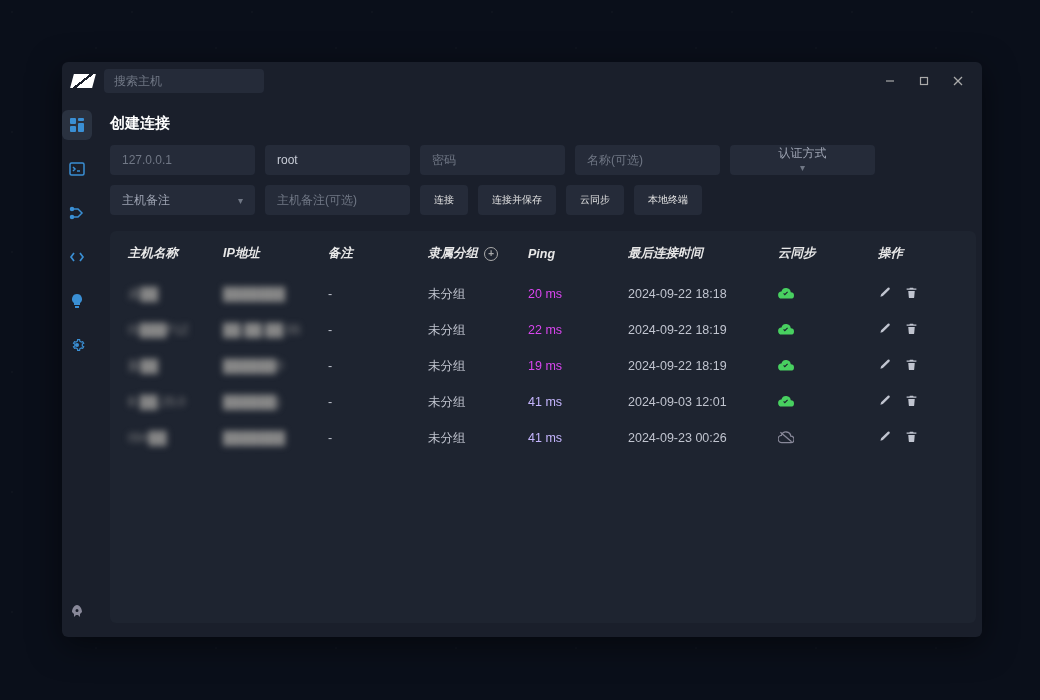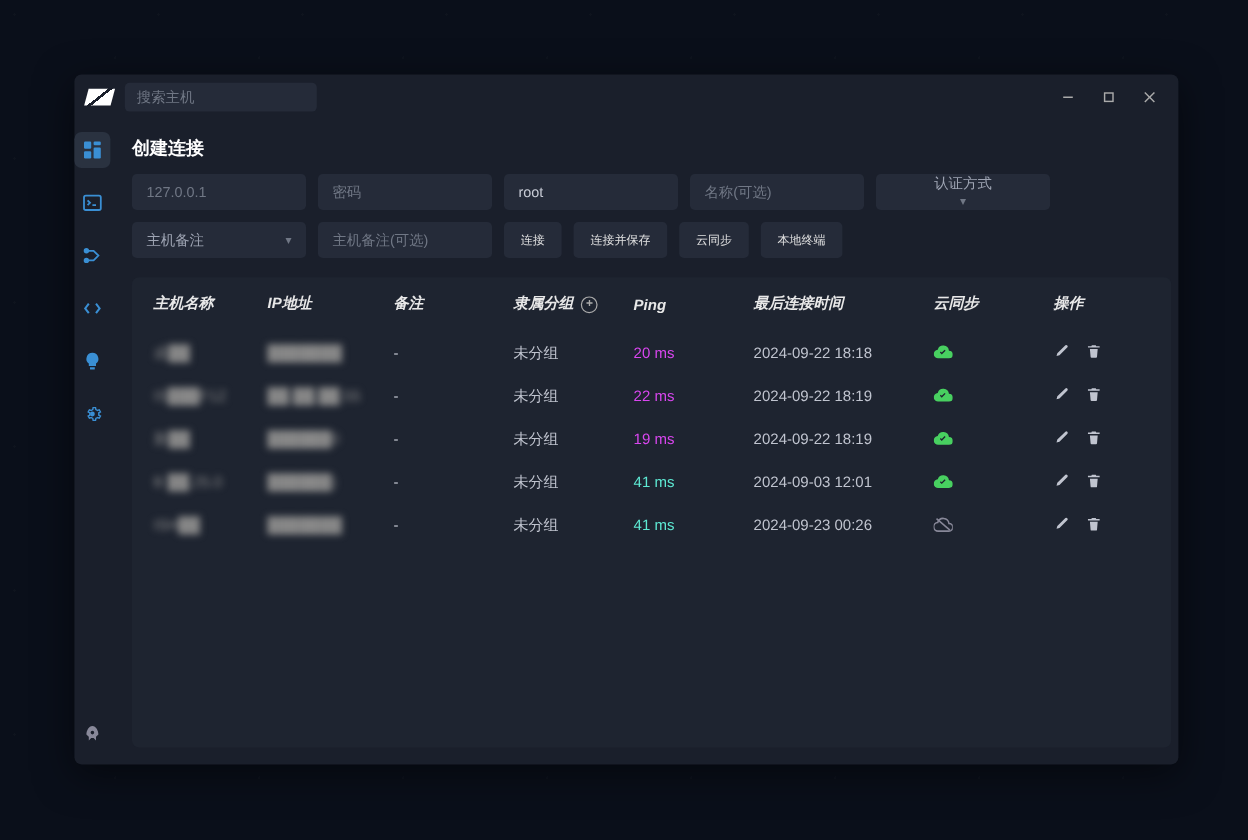--- a/index.html
+++ b/index.html
@@ -235,8 +235,8 @@
       <div class="form-rows">
         <div class="form-row">
           <input class="fld fld-ip" placeholder="127.0.0.1" style="">
+          <input class="fld fld-user" value="root" style="">
           <input class="fld fld-pass" type="password" placeholder="密码" style="">
-          <input class="fld fld-user" value="root" style="">
           <input class="fld fld-name" placeholder="名称(可选)" style="">
           <div class="fld fld-auth">
             <span class="sel-label">认证方式</span>

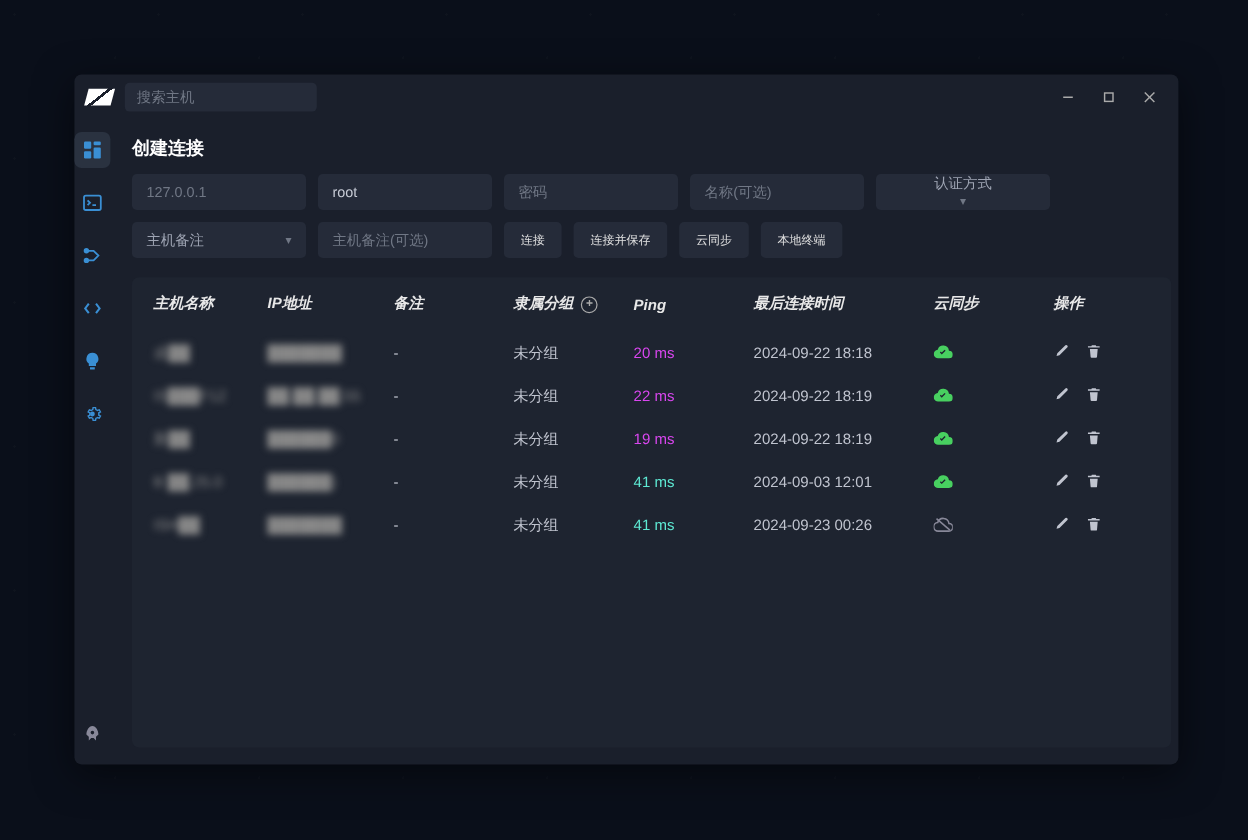--- a/index.html
+++ b/index.html
@@ -142,7 +142,7 @@
 .plus-circle { width: 14px; height: 14px; border: 1.3px solid #aaa; border-radius: 50%; display: flex; align-items: center; justify-content: center; font-size: 10px; line-height: 1; color: #aaa; cursor: pointer; }
 .tbl-row { color: #c0c4cf; height: 36px; }
 .tbl-row .ping-good { color: #d946ef; }
-.tbl-row .ping-warn { color: #5eead4; }
+.tbl-row .ping-warn { color: #c4b5fd; }
 .blur { filter: blur(3px); color: #888; }
 .sync-icon { color: #48d060; }
 .sync-icon.off { color: #889; }

